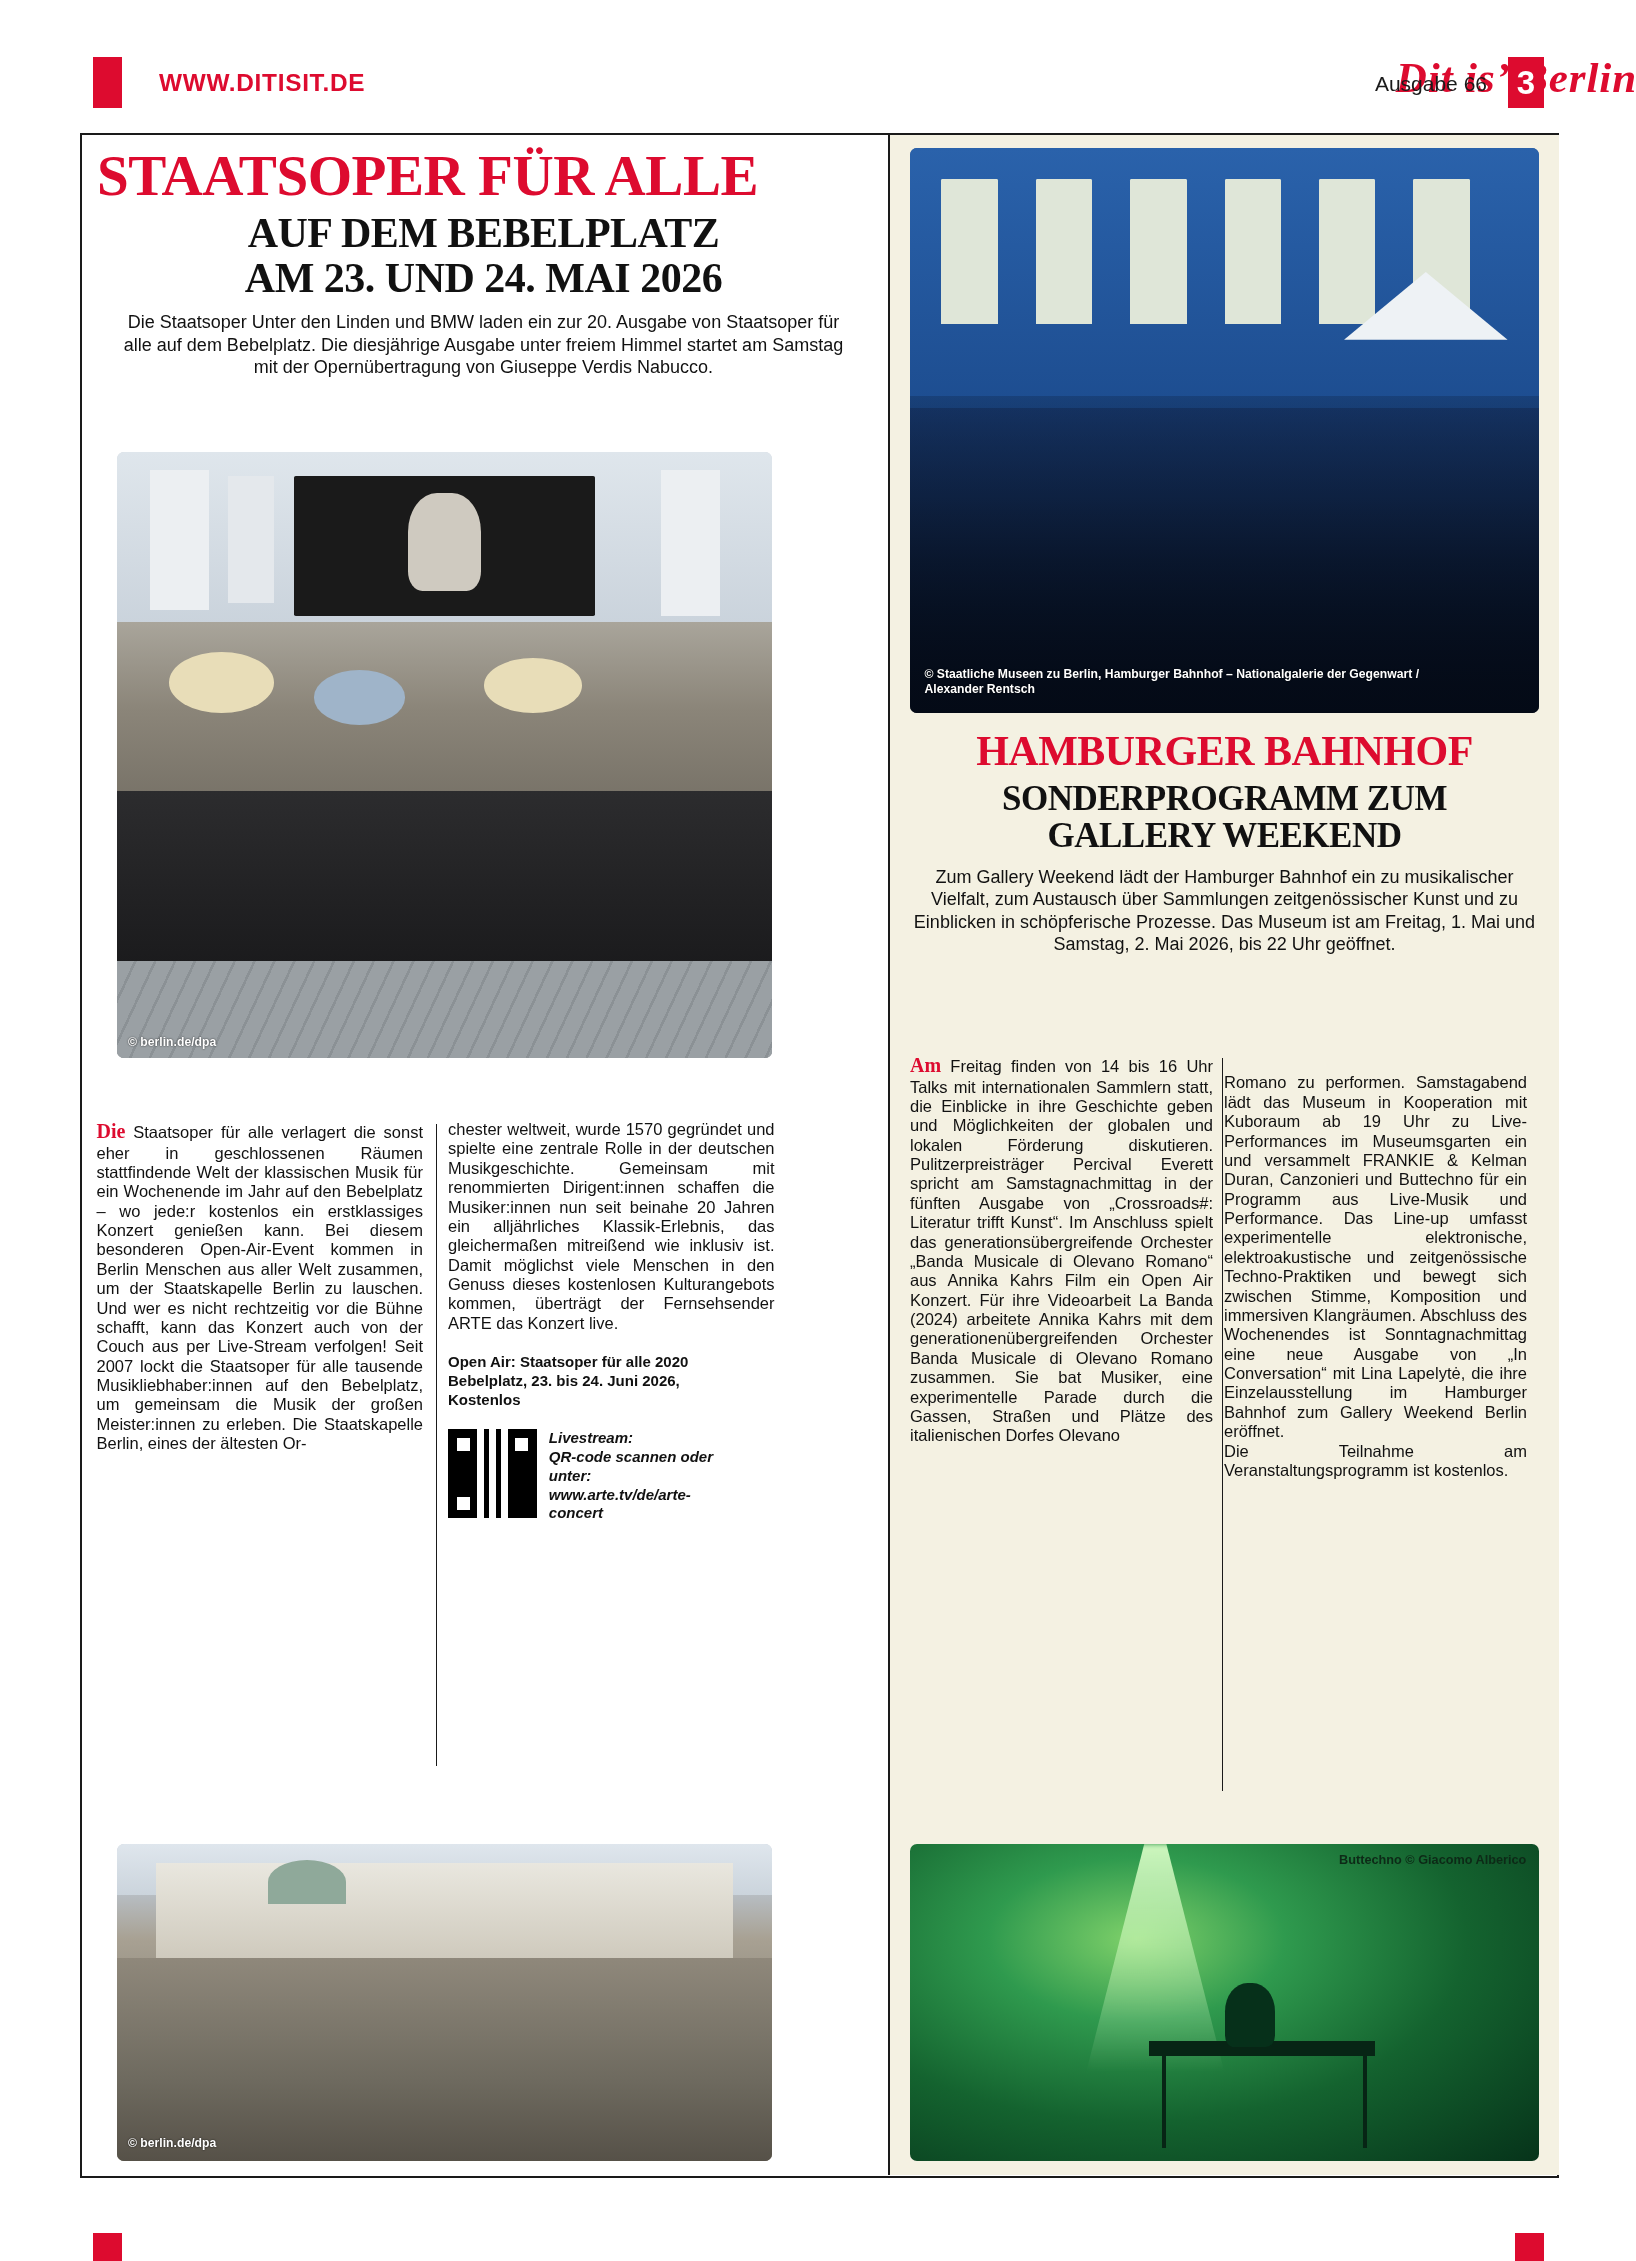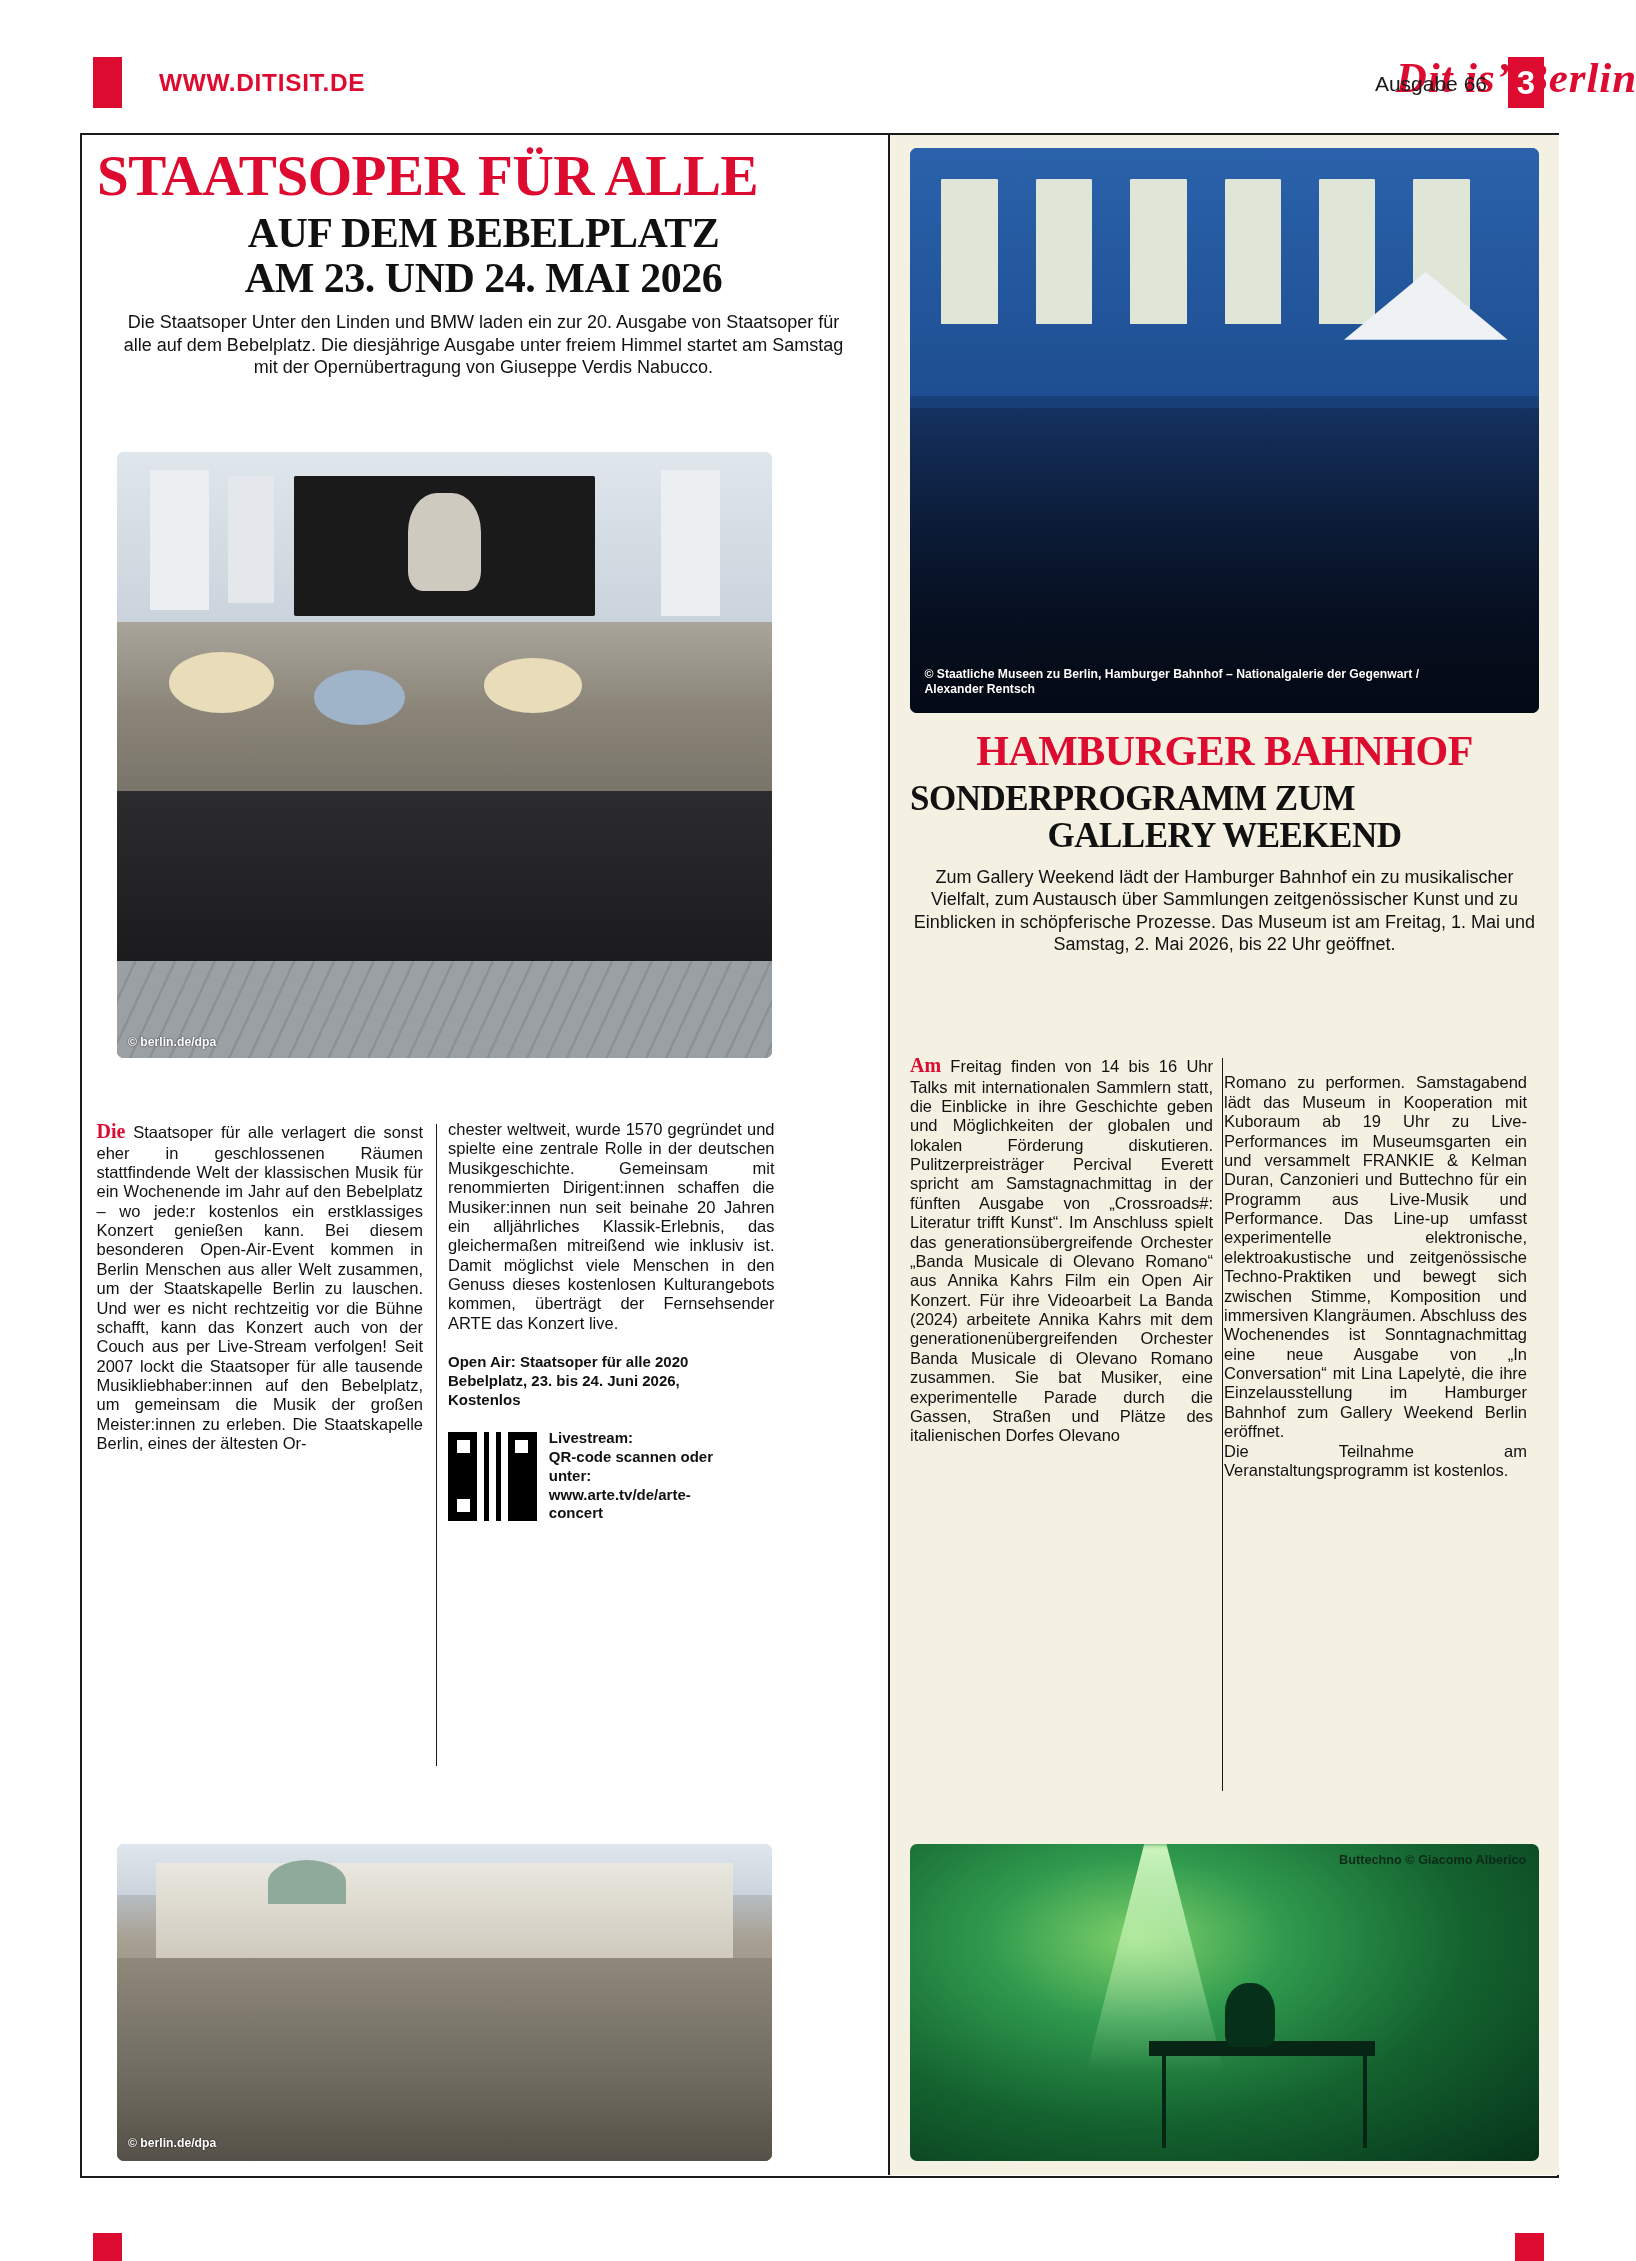--- a/index.html
+++ b/index.html
@@ -216,7 +216,7 @@
 
       <div style="position:absolute;left:22px;top:595px;width:629px;">
         <div class="h-red" style="font-size:42px;text-align:center">HAMBURGER BAHNHOF</div>
-        <div class="h-blk" style="font-size:35px;margin-top:8.1px">SONDERPROGRAMM ZUM</div>
+        <div class="h-blk" style="font-size:35px;text-align:center;margin-top:8.1px">SONDERPROGRAMM ZUM</div>
         <div class="h-blk" style="font-size:35px;text-align:center;margin-top:1.8px">GALLERY WEEKEND</div>
         <div class="lead" style="margin:11.8px 3.6px 0 3.6px">Zum Gallery Weekend lädt der Hamburger Bahnhof ein zu musikalischer Vielfalt, zum Austausch über Sammlungen zeitgenössischer Kunst und zu Einblicken in schöpferische Prozesse. Das Museum ist am Freitag, 1. Mai und Samstag, 2. Mai 2026, bis 22 Uhr geöffnet.</div>
       </div>

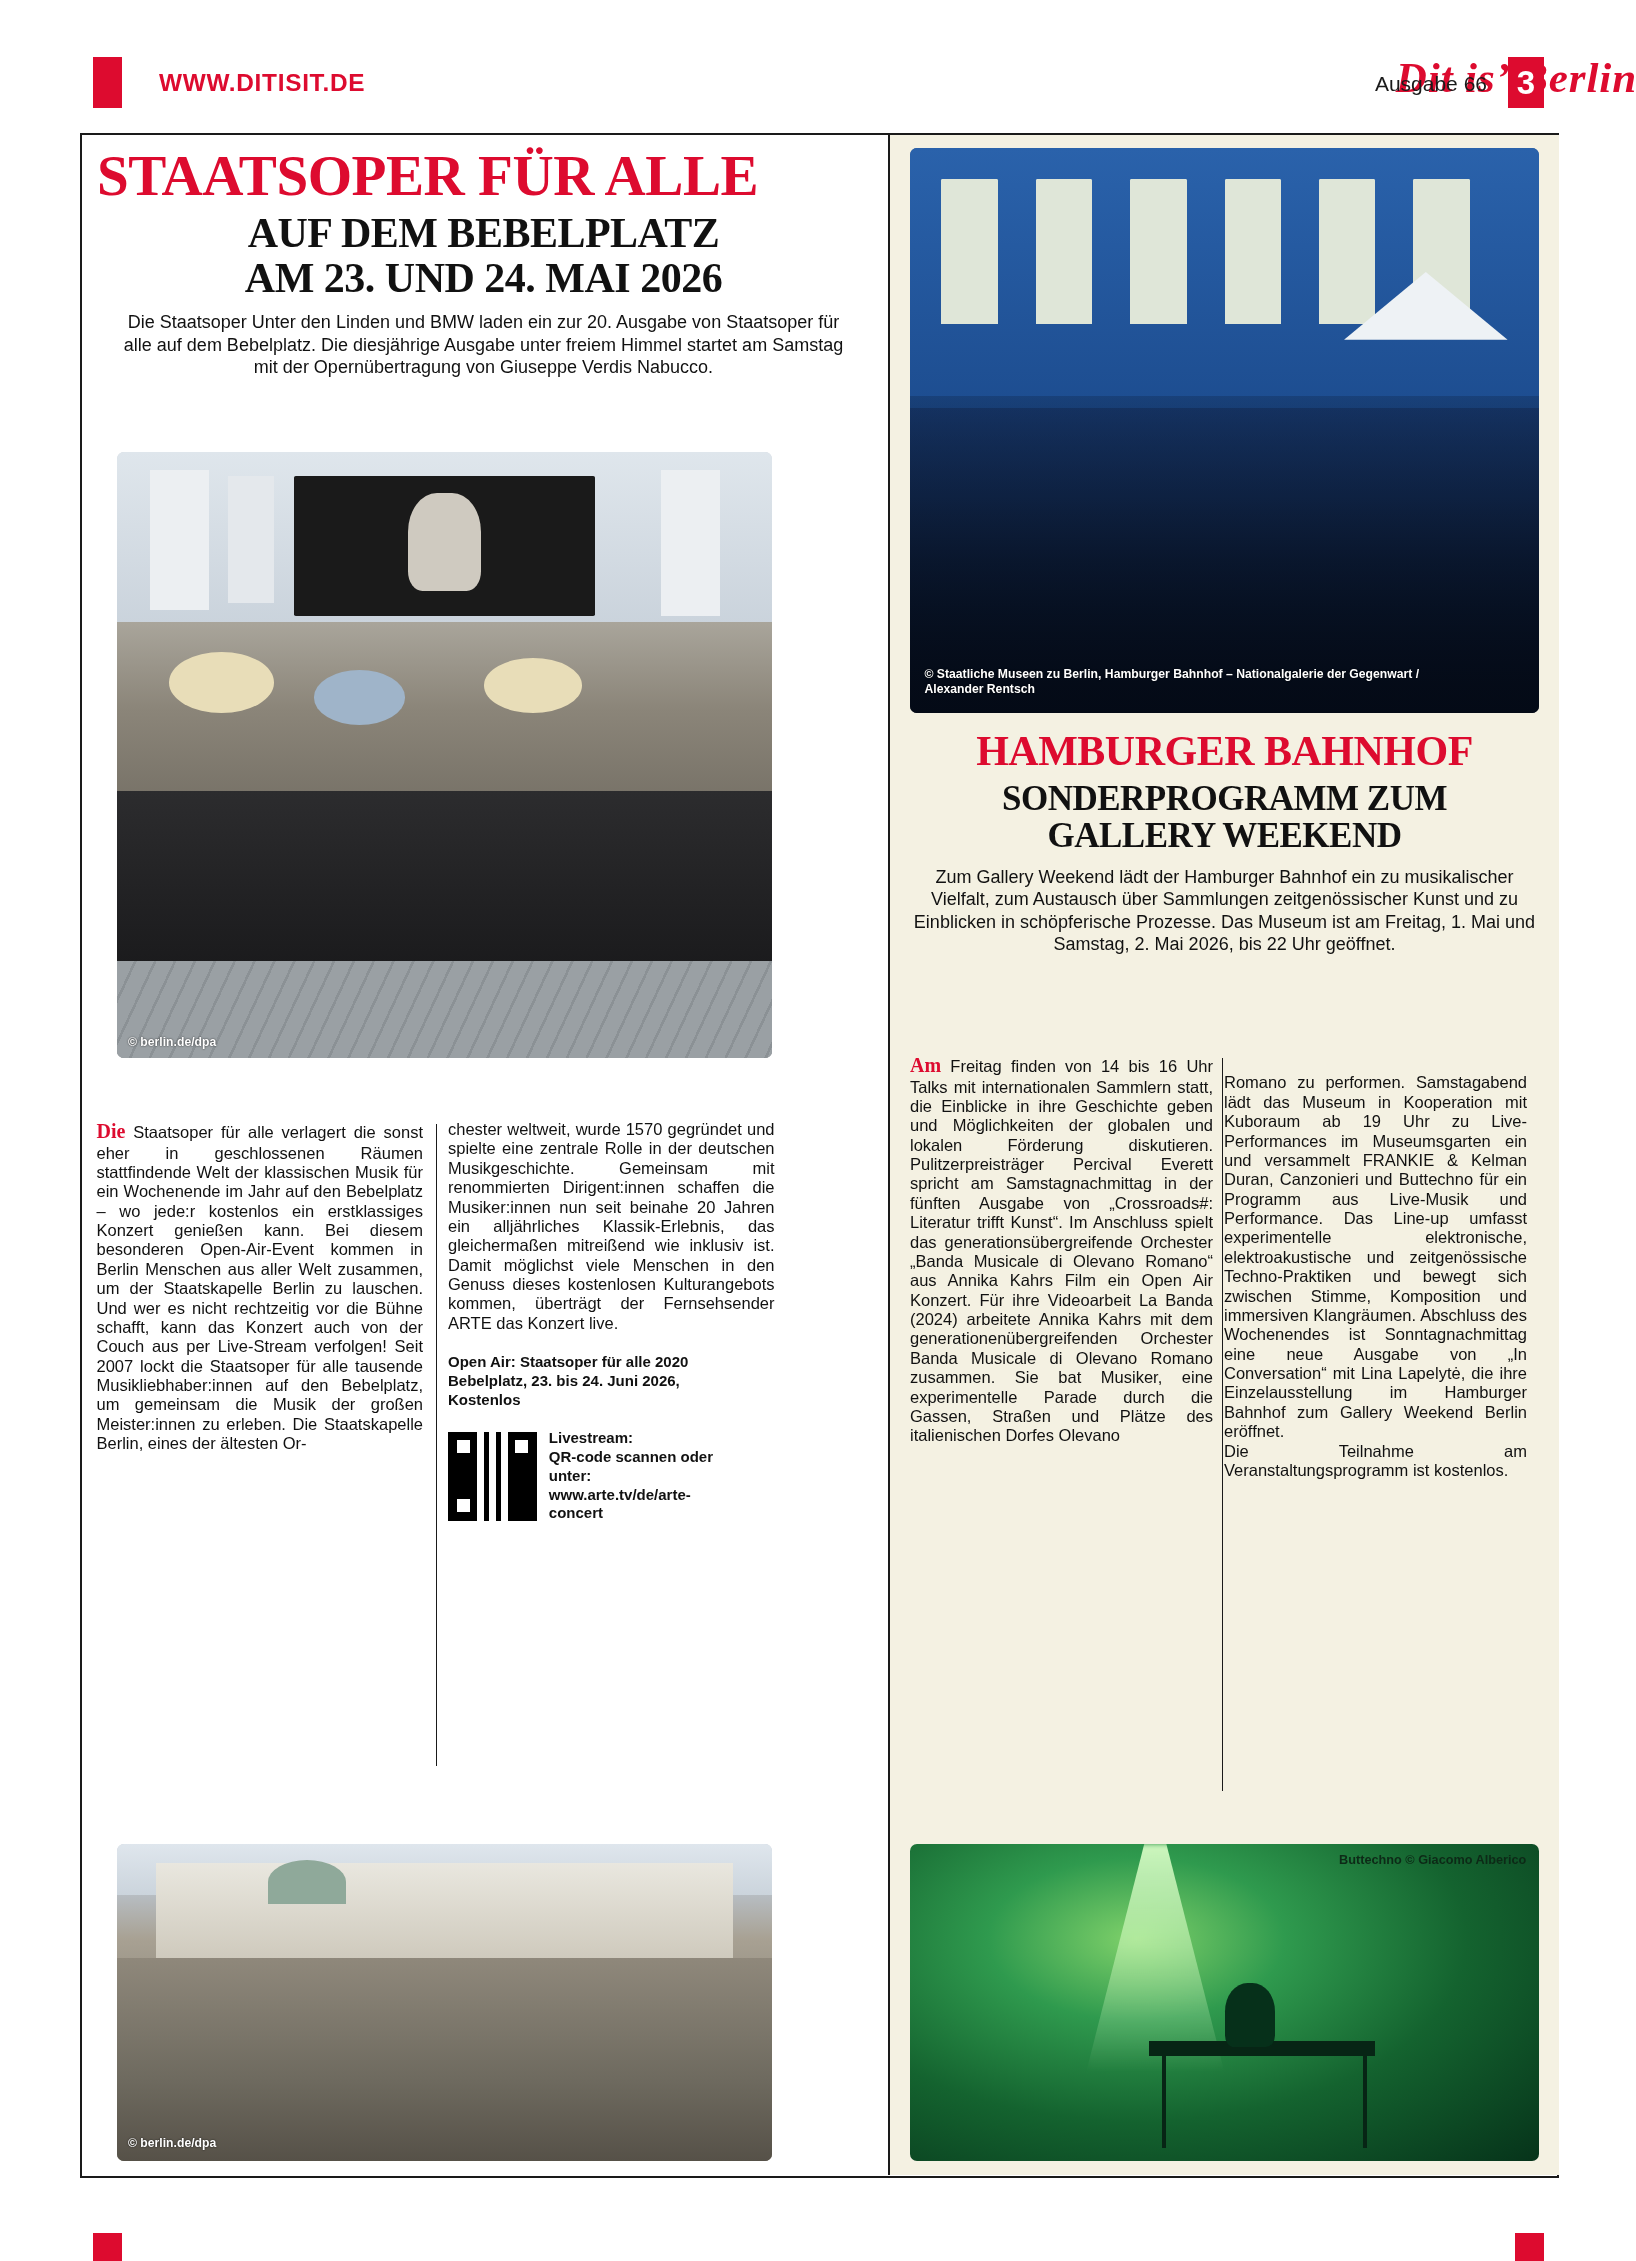--- a/index.html
+++ b/index.html
@@ -107,7 +107,7 @@
   .dropcap{font-family:"Liberation Serif", serif;font-weight:700;color:#dd0b2f;font-size:20px;}
 
   .info{font-size:15px;font-weight:700;line-height:1.25;color:#111;}
-  .qrwrap{display:flex;gap:11.8px;align-items:center;}
+  .qrwrap{display:flex;gap:11.8px;align-items:flex-start;font-style:italic;}
   .qr{width:89px;height:89px;flex:none;
       background:
         linear-gradient(90deg,#000 0 33%,#fff 33% 40%,#000 40% 46%,#fff 46% 54%,#000 54% 60%,#fff 60% 67%,#000 67% 100%),

